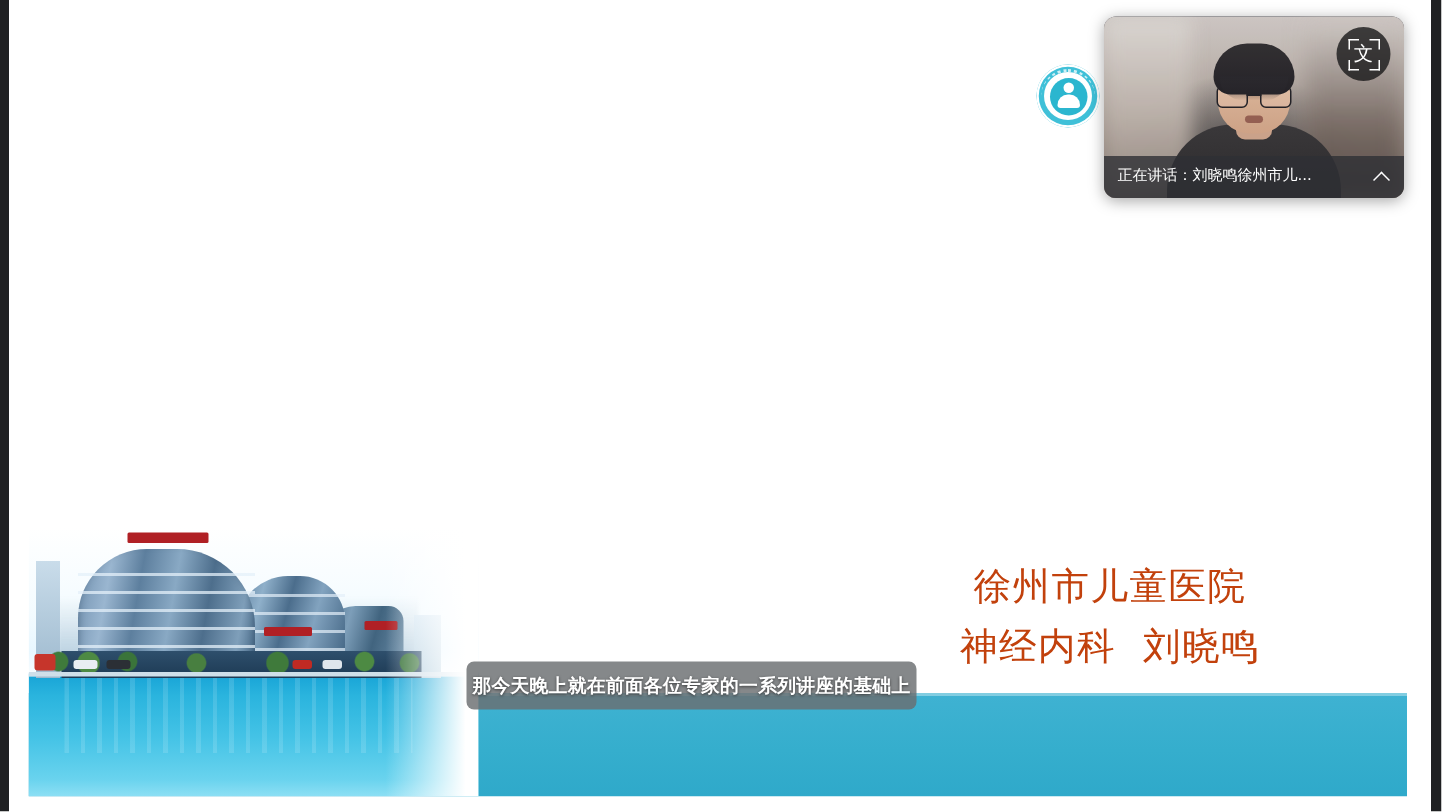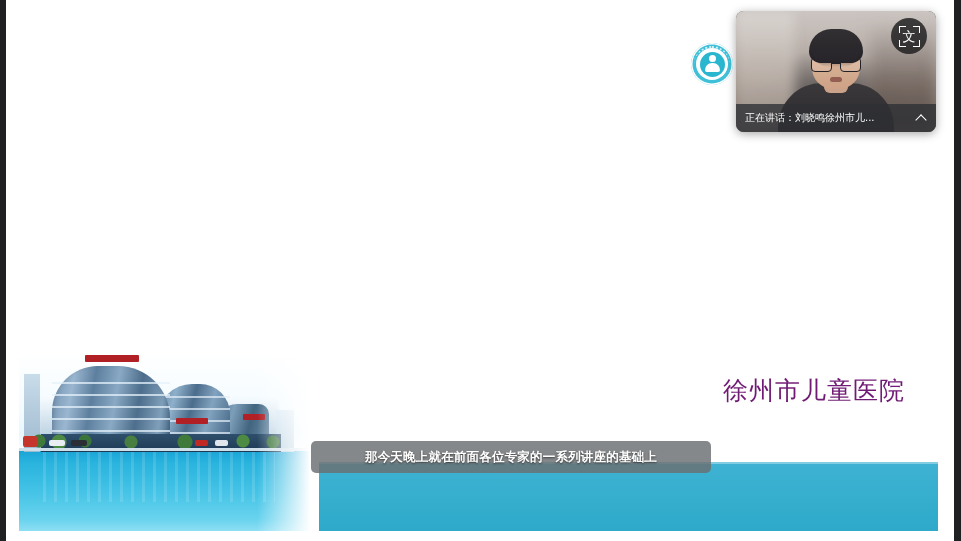--- a/index.html
+++ b/index.html
@@ -109,8 +109,8 @@
     left: 556px;
     top: 371px;
     width: 330px;
-    text-align: right;
-    color: #701a75;
+    text-align: center;
+    color: #c2410c;
     font-family: "DejaVu Sans", "Liberation Sans", sans-serif;
   }
   #presenter-block .org {

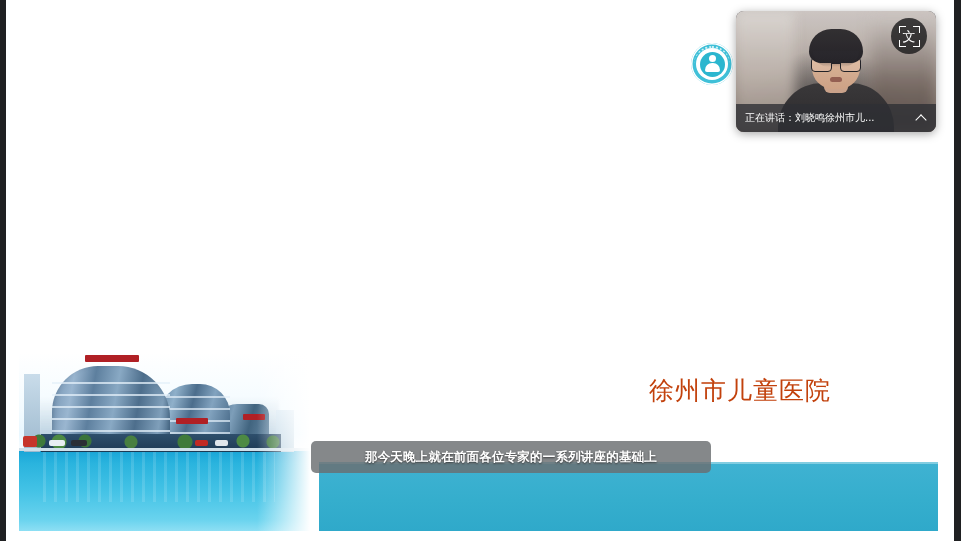--- a/index.html
+++ b/index.html
@@ -539,6 +539,9 @@
 
     <div id="presenter-block">
       <div class="org">徐州市儿童医院</div>
+      <div class="dept">
+        <span>神经内科</span><span class="name">刘晓鸣</span>
+      </div>
     </div>
 
     <div id="slide-band"></div>

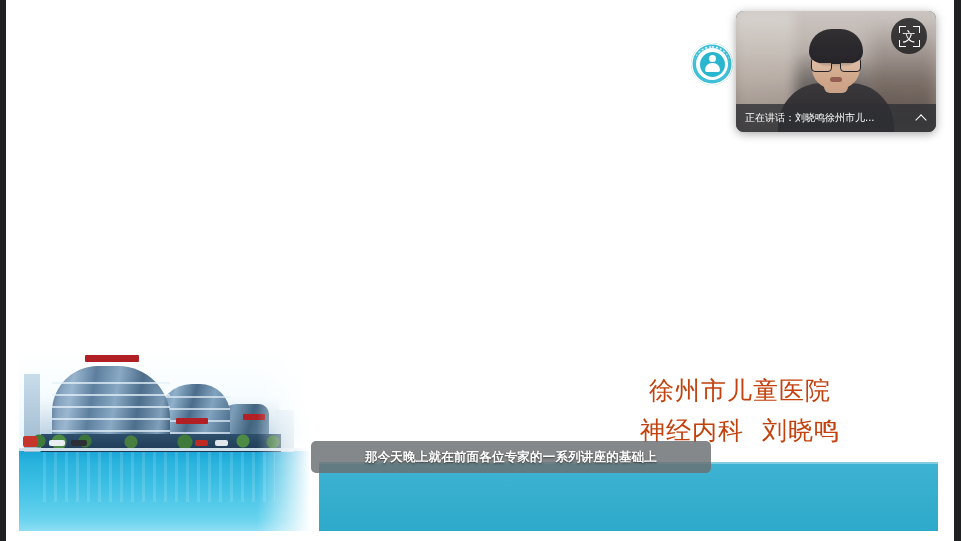--- a/index.html
+++ b/index.html
@@ -311,7 +311,7 @@
     position: absolute;
     left: 311px;
     top: 441px;
-    width: 400px;
+    width: 300px;
     height: 32px;
     background: rgba(106,110,112,.82);
     border-radius: 5px;

